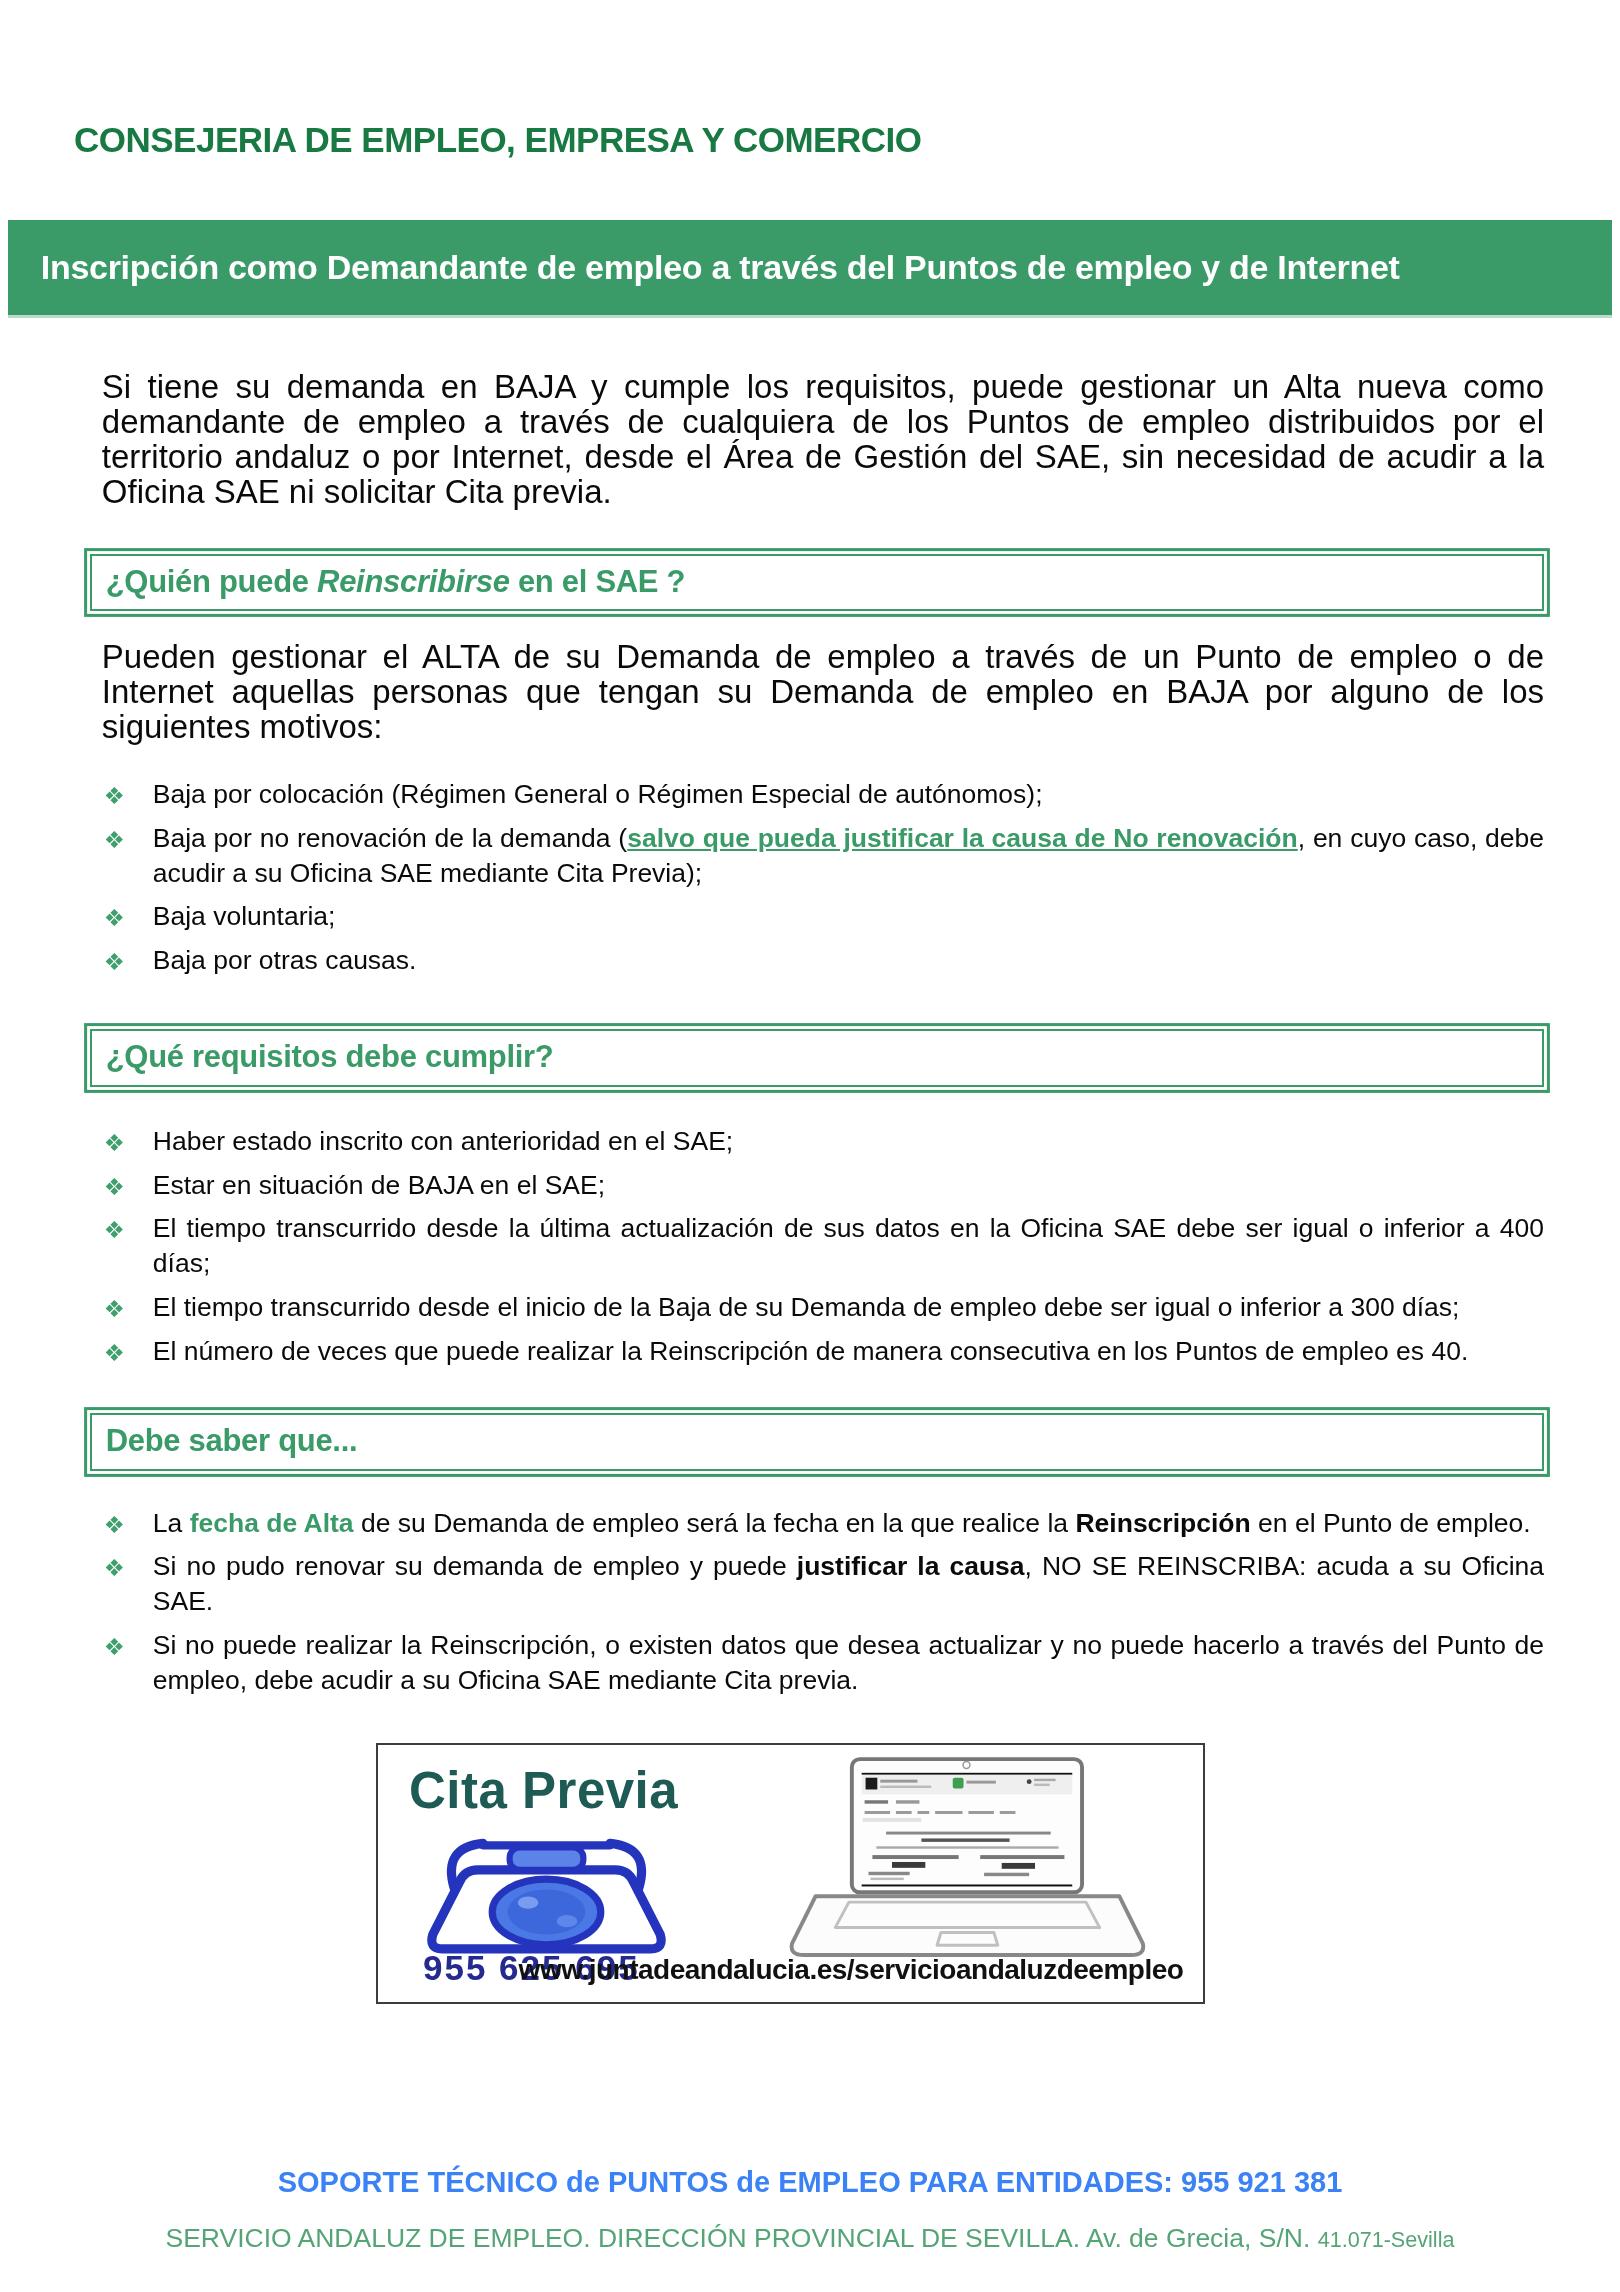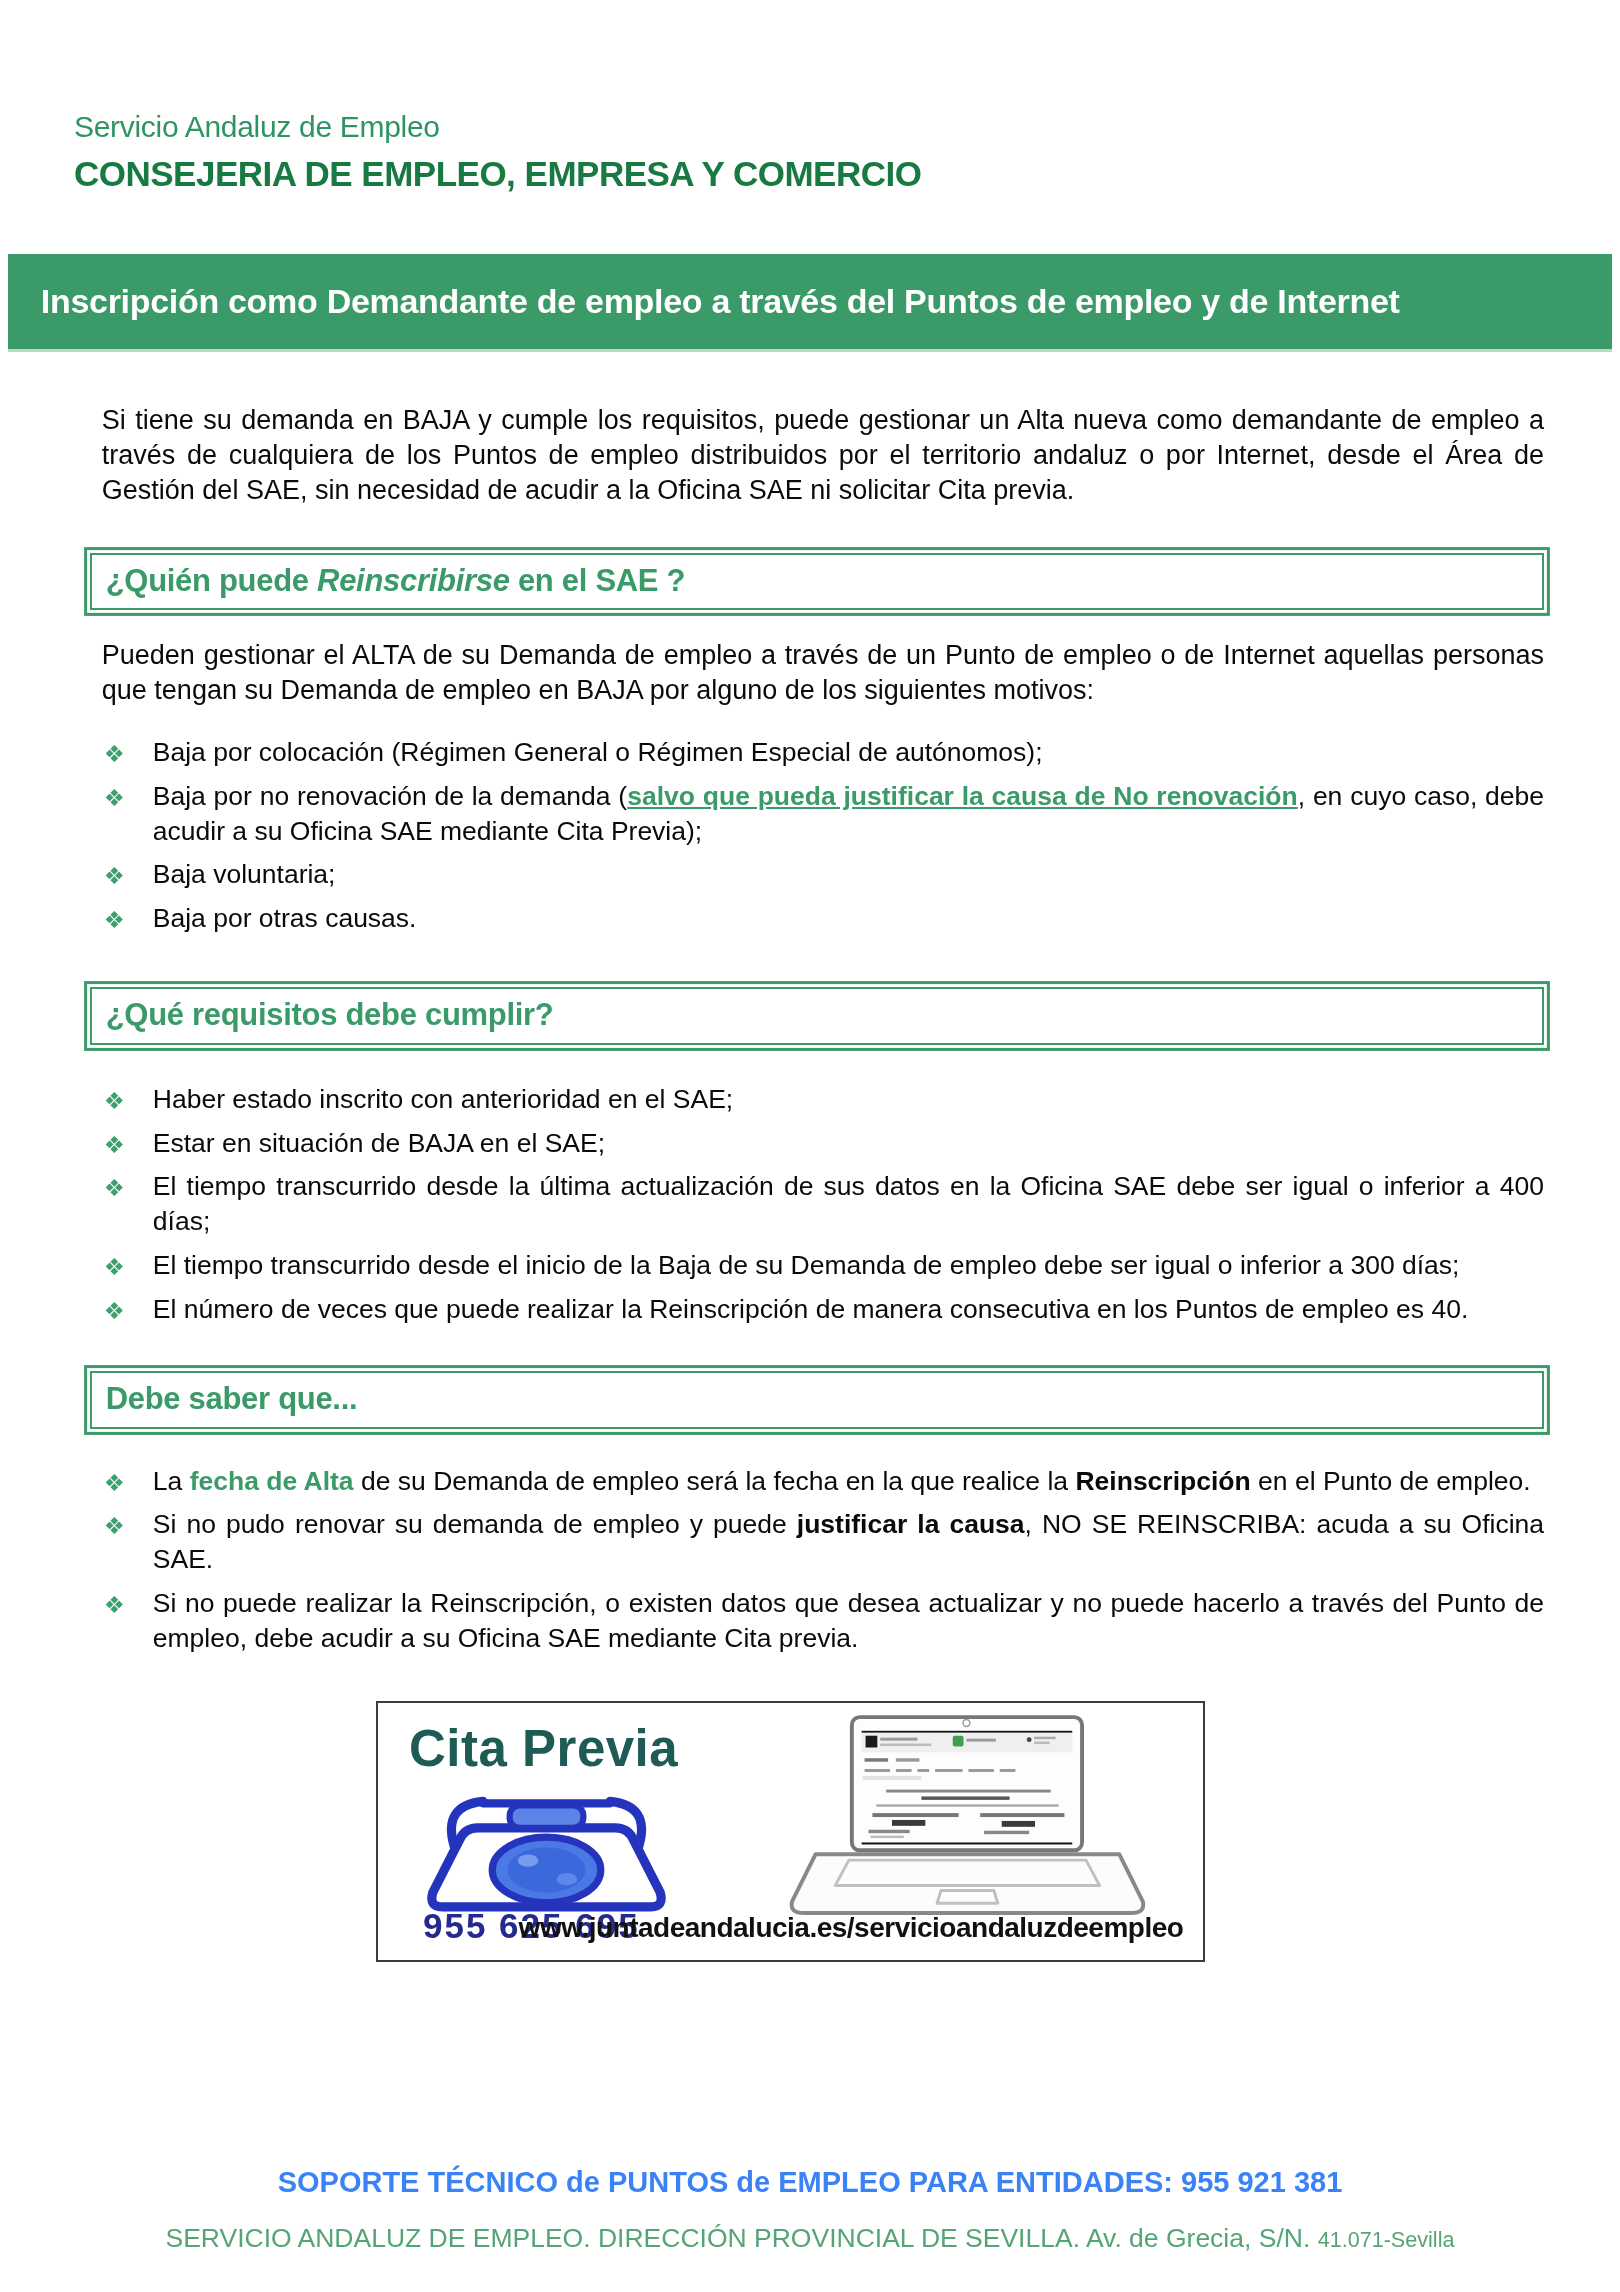--- a/index.html
+++ b/index.html
@@ -60,7 +60,6 @@
 
 <div class="brand">
   <div class="brand-text">
-    <div class="brand-line1">Servicio Andaluz de Empleo</div>
     <div class="brand-line2">CONSEJERIA DE EMPLEO, EMPRESA Y COMERCIO</div>
   </div>
 </div>

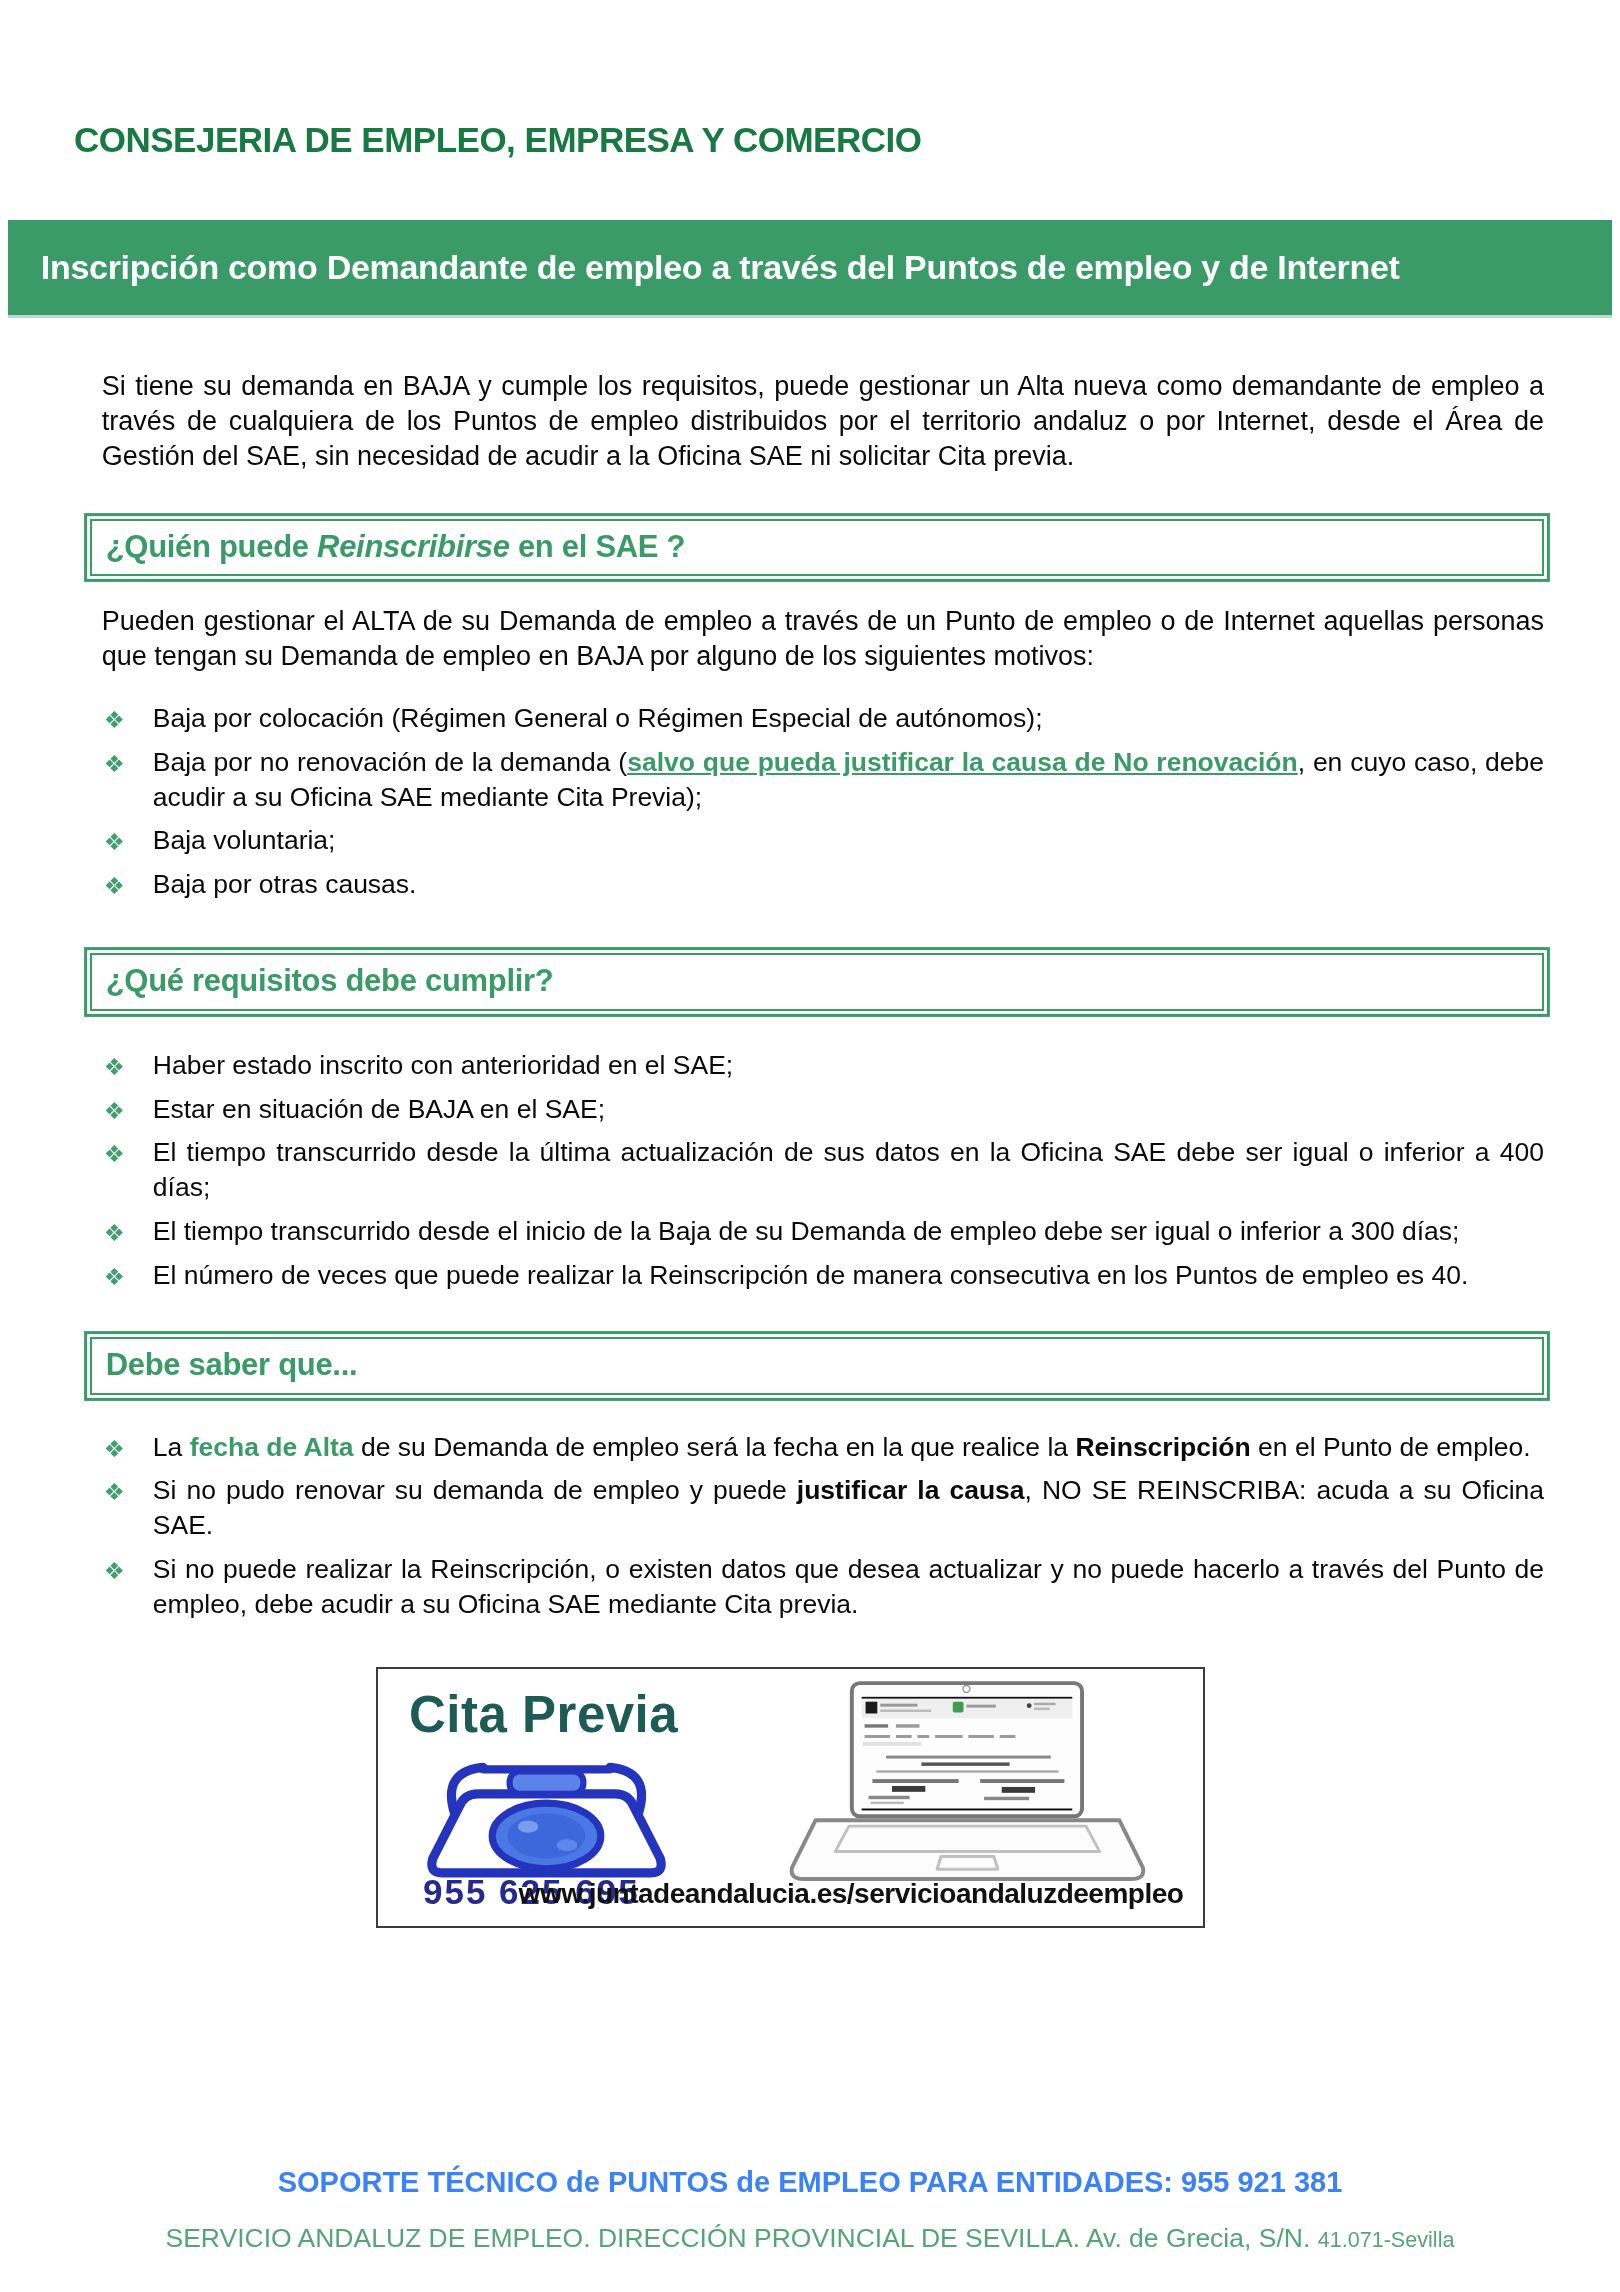--- a/index.html
+++ b/index.html
@@ -22,7 +22,7 @@
   .title-banner span{color:#ffffff;font-size:34px;font-weight:bold;letter-spacing:-0.3px;}
   
   .content{margin:0 76px 0 90px;}
-  .para{font-size:27px;line-height:35px;text-align:justify;padding-left:11.8px;}
+  .para{font-size:33px;line-height:35px;text-align:justify;padding-left:11.8px;}
   .intro{margin-top:51px;}
   .lead{margin-top:27.4px;}
   .section-box{

